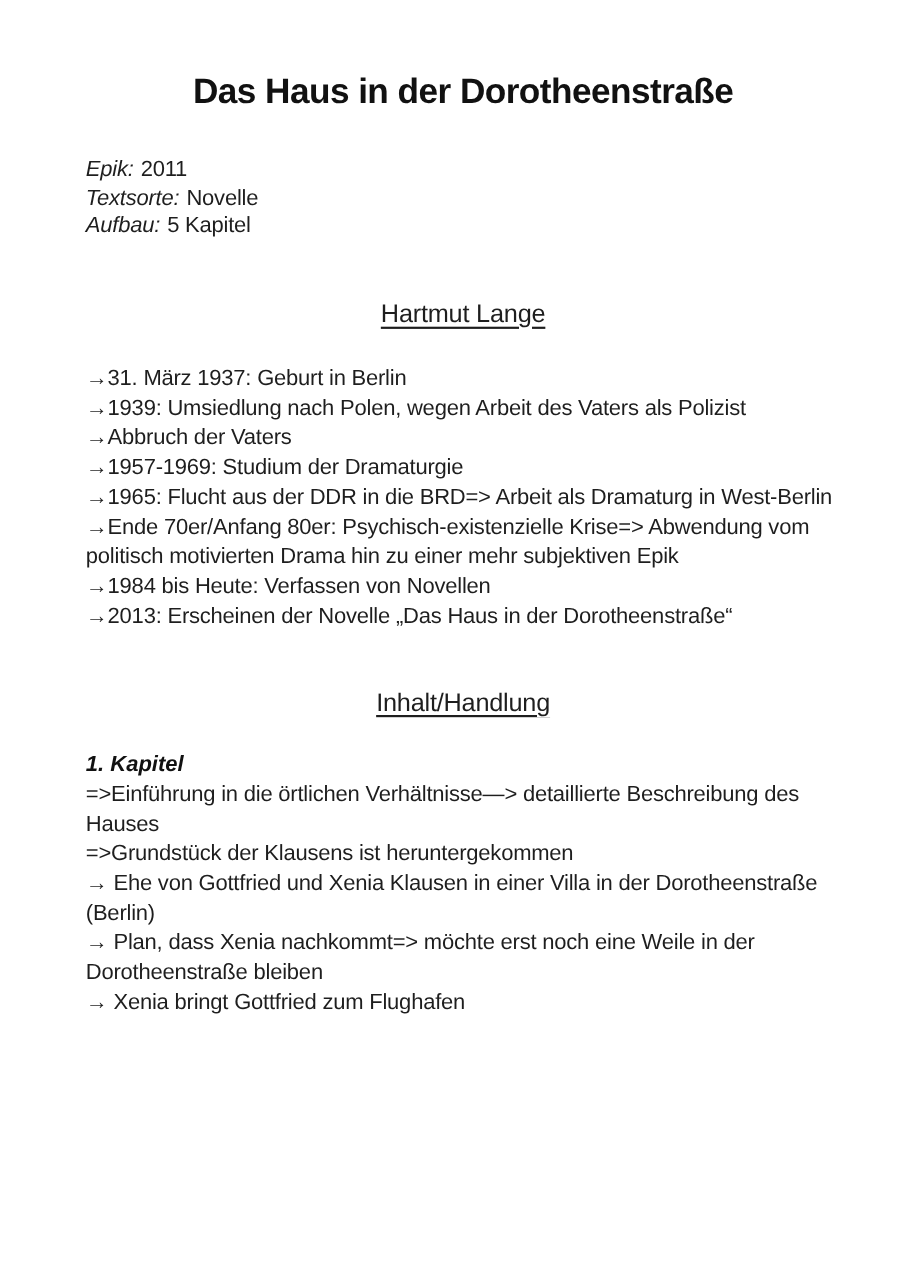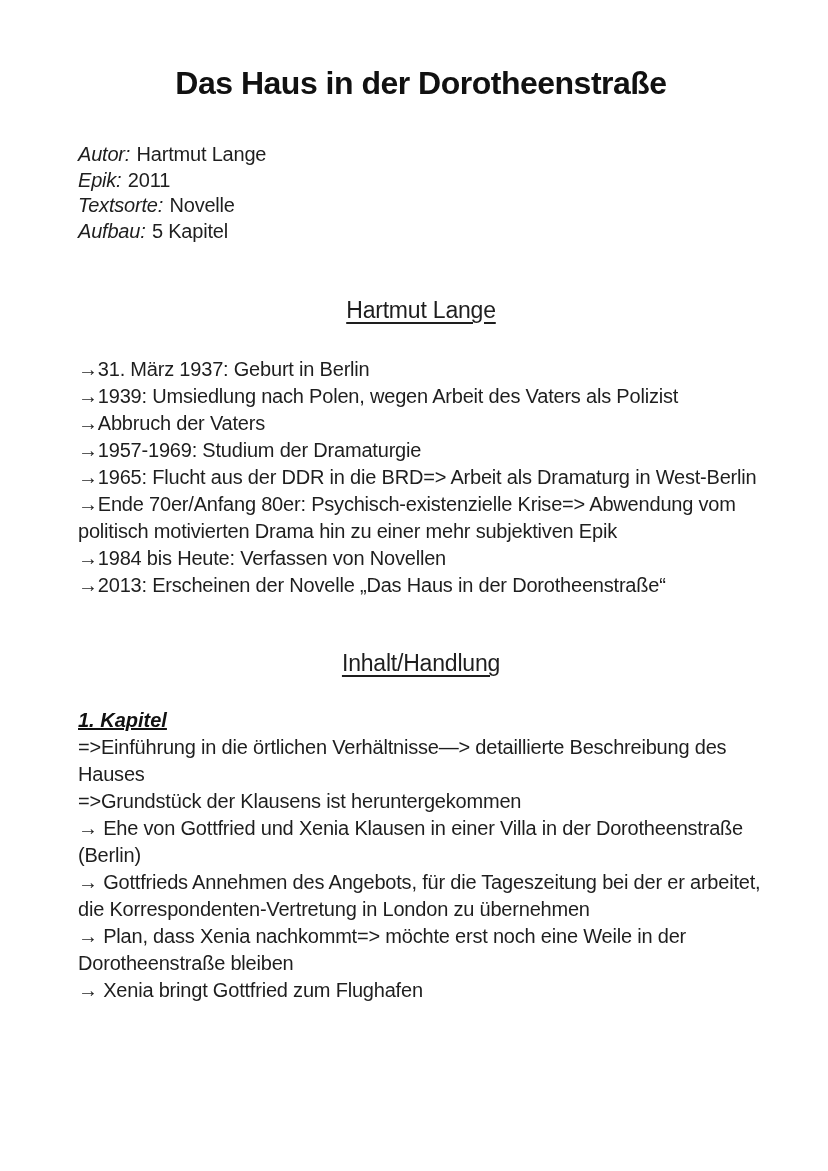--- a/index.html
+++ b/index.html
@@ -81,7 +81,6 @@
   <h1 class="doc-title">Das Haus in der Dorotheenstraße</h1>
 
   <div class="meta-block">
-    <p class="meta-line"><span class="meta-label">Autor:</span><span class="meta-value">Hartmut Lange</span></p>
     <p class="meta-line"><span class="meta-label">Epik:</span><span class="meta-value">2011</span></p>
     <p class="meta-line"><span class="meta-label">Textsorte:</span><span class="meta-value">Novelle</span></p>
     <p class="meta-line"><span class="meta-label">Aufbau:</span><span class="meta-value">5 Kapitel</span></p>

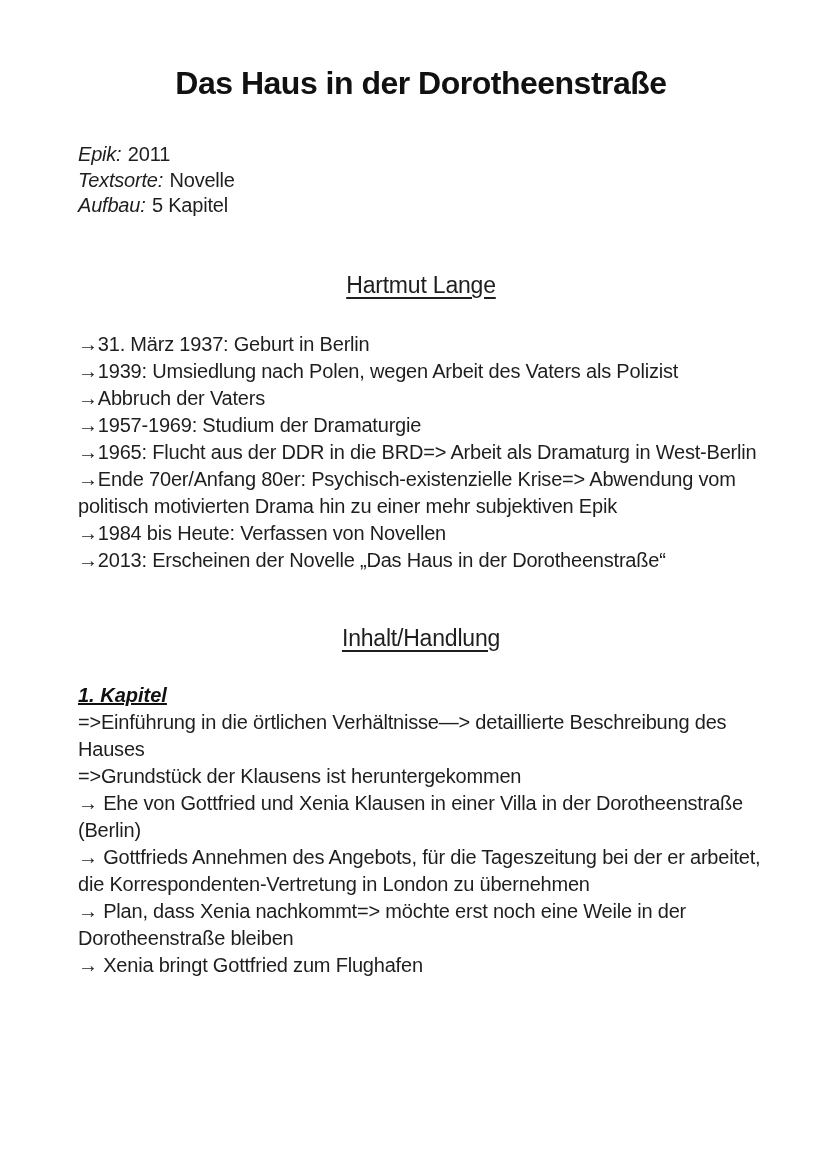--- a/index.html
+++ b/index.html
@@ -70,7 +70,6 @@
     font-weight: bold;
     font-style: italic;
     color: #111111;
-    text-decoration: underline;
   }
 </style>
 </head>

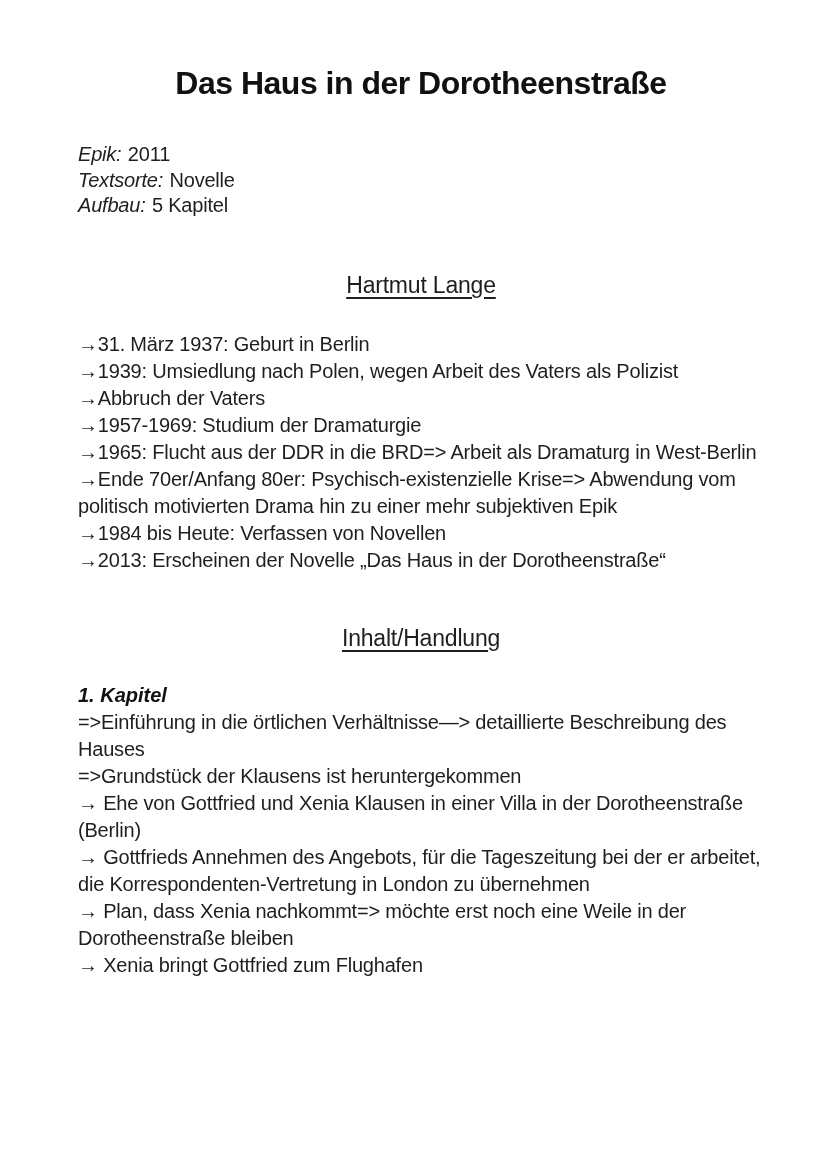--- a/index.html
+++ b/index.html
@@ -106,7 +106,6 @@
     <p>=&gt;Einführung in die örtlichen Verhältnisse—&gt; detaillierte Beschreibung des Hauses</p>
     <p>=&gt;Grundstück der Klausens ist heruntergekommen</p>
     <p>→ Ehe von Gottfried und Xenia Klausen in einer Villa in der Dorotheenstraße (Berlin)</p>
-    <p>→ Gottfrieds Annehmen des Angebots, für die Tageszeitung bei der er arbeitet, die Korrespondenten-Vertretung in London zu übernehmen</p>
     <p>→ Plan, dass Xenia nachkommt=&gt; möchte erst noch eine Weile in der Dorotheenstraße bleiben</p>
     <p>→ Xenia bringt Gottfried zum Flughafen</p>
   </div>

